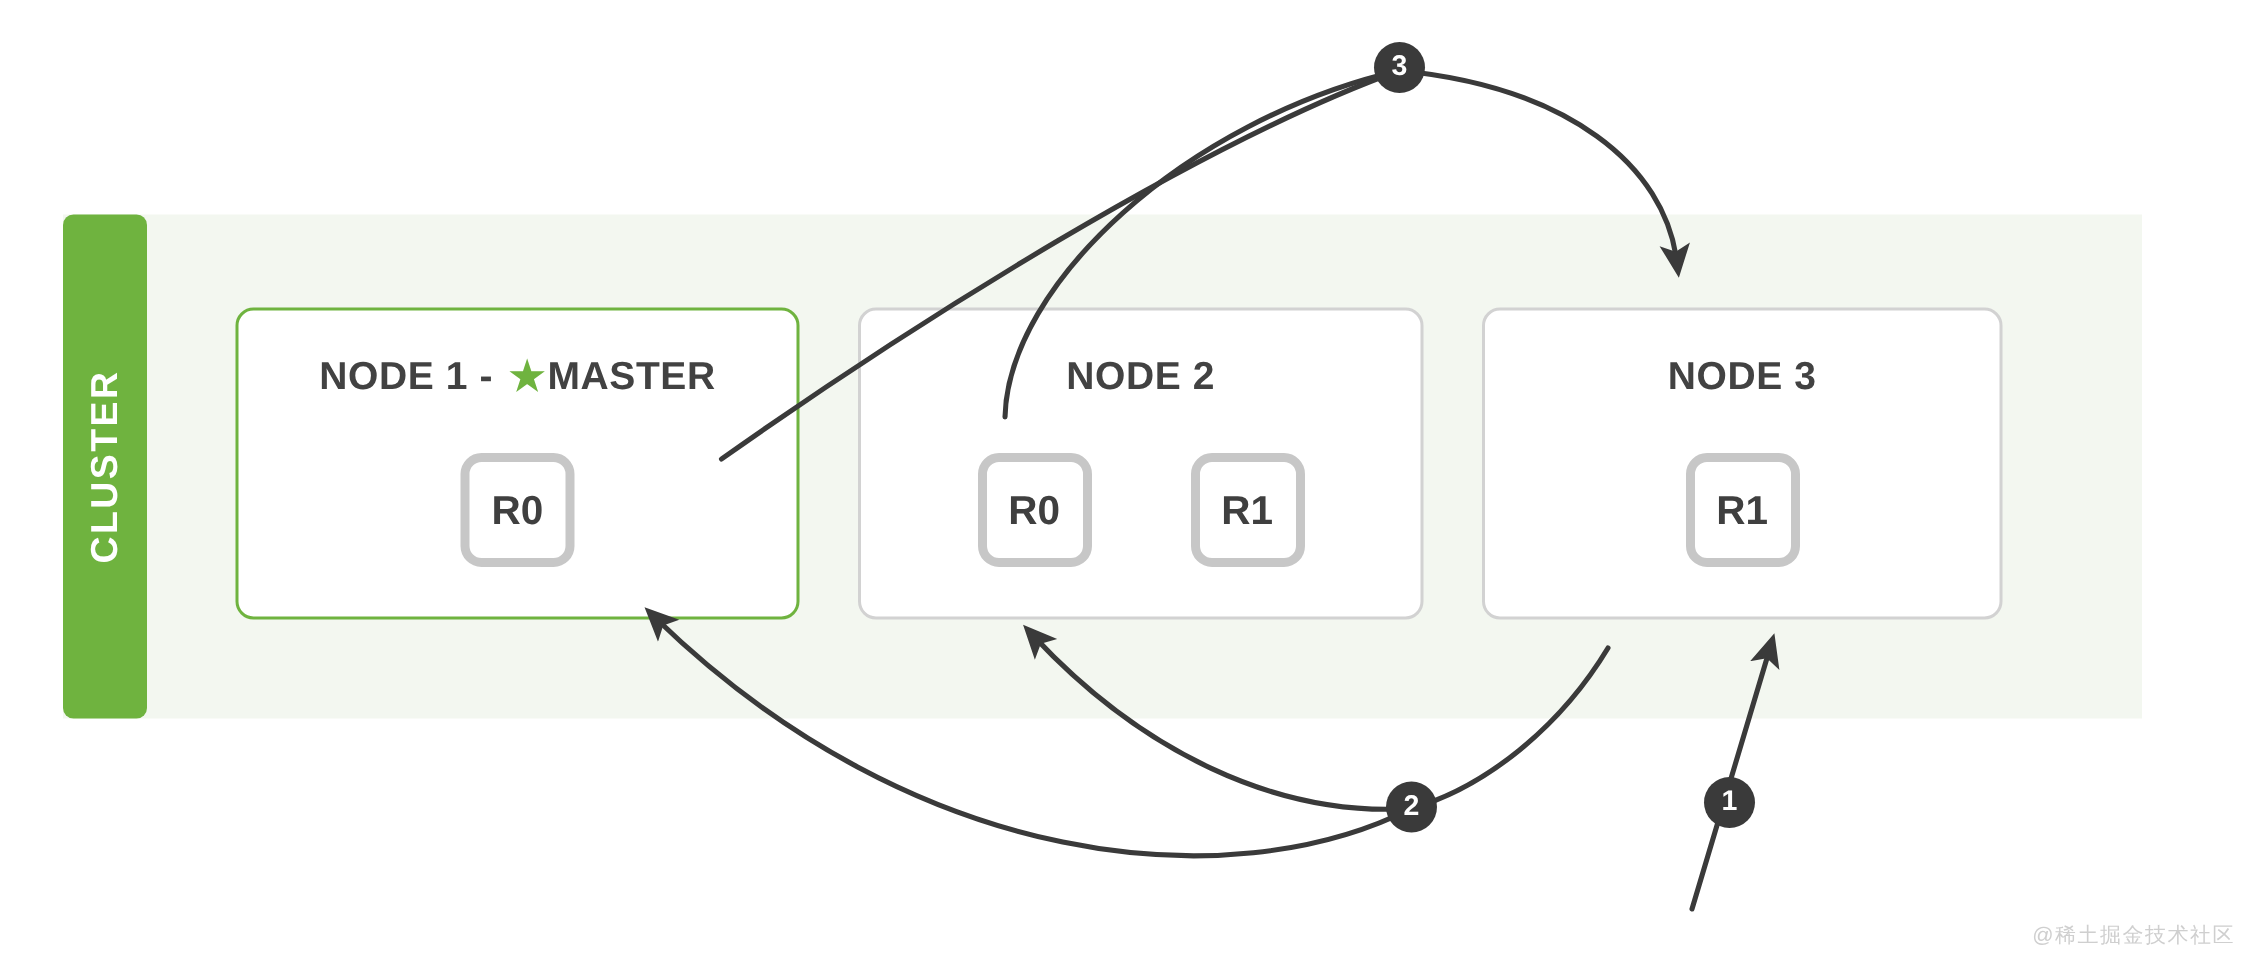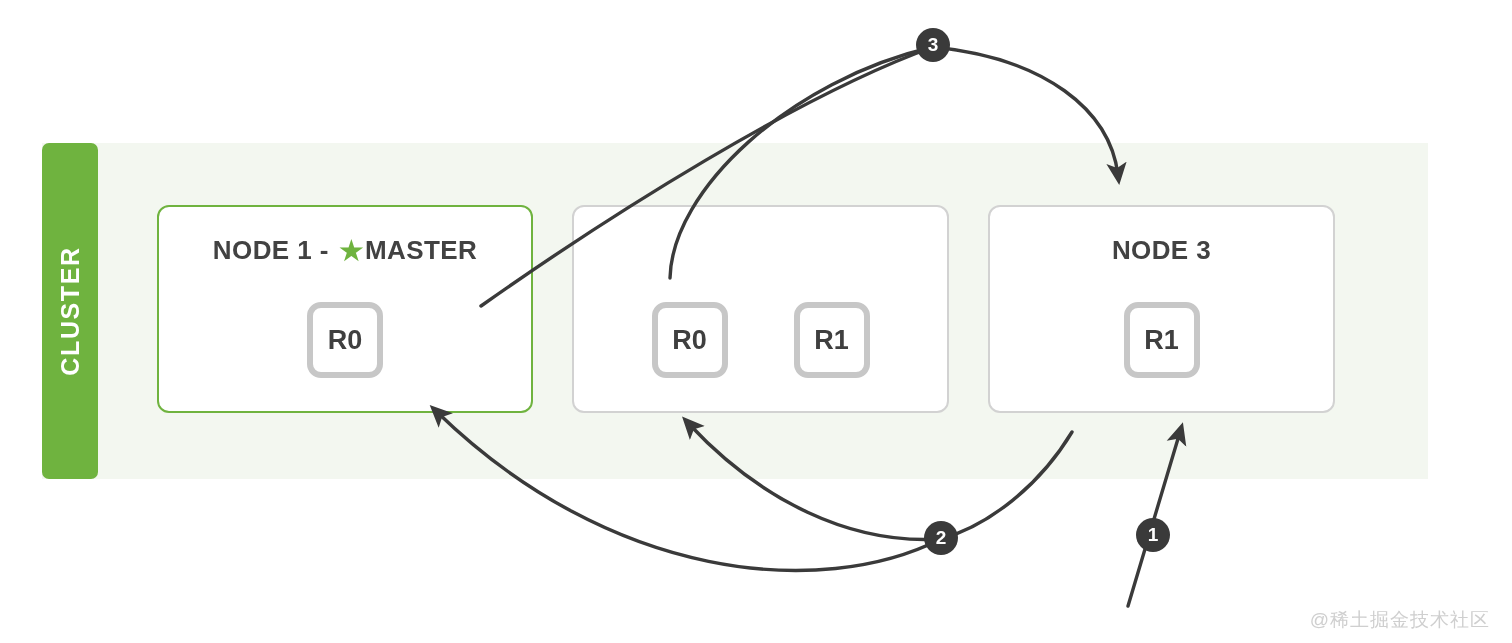--- a/index.html
+++ b/index.html
@@ -175,6 +175,7 @@
   </div>
 
   <div class="node-card" id="node-2">
+    <div class="node-title"><span>NODE 2</span></div>
     <div class="shard-row">
       <div class="shard">R0</div>
       <div class="shard">R1</div>

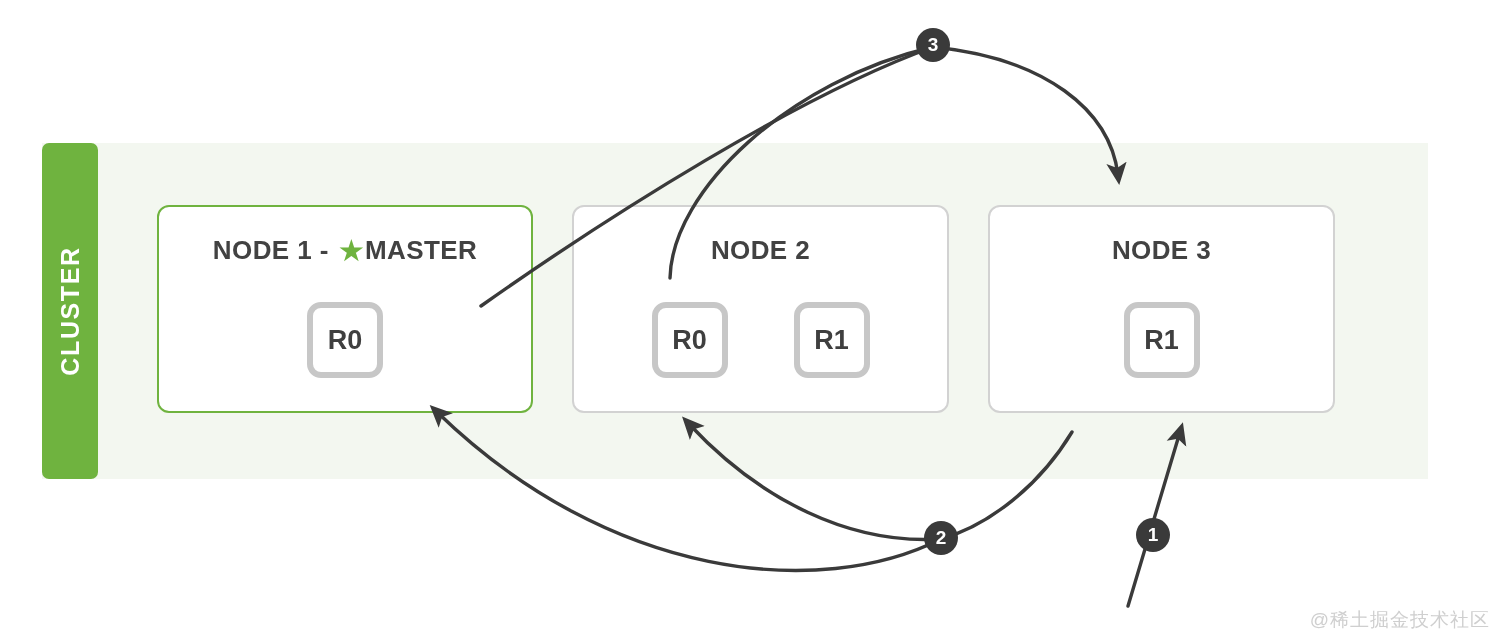--- a/index.html
+++ b/index.html
@@ -150,7 +150,7 @@
     position: absolute;
     right: 22px;
     bottom: 10px;
-    font-size: 19px;
+    font-size: 14px;
     color: #cfcfcf;
     letter-spacing: 1px;
     white-space: nowrap;

